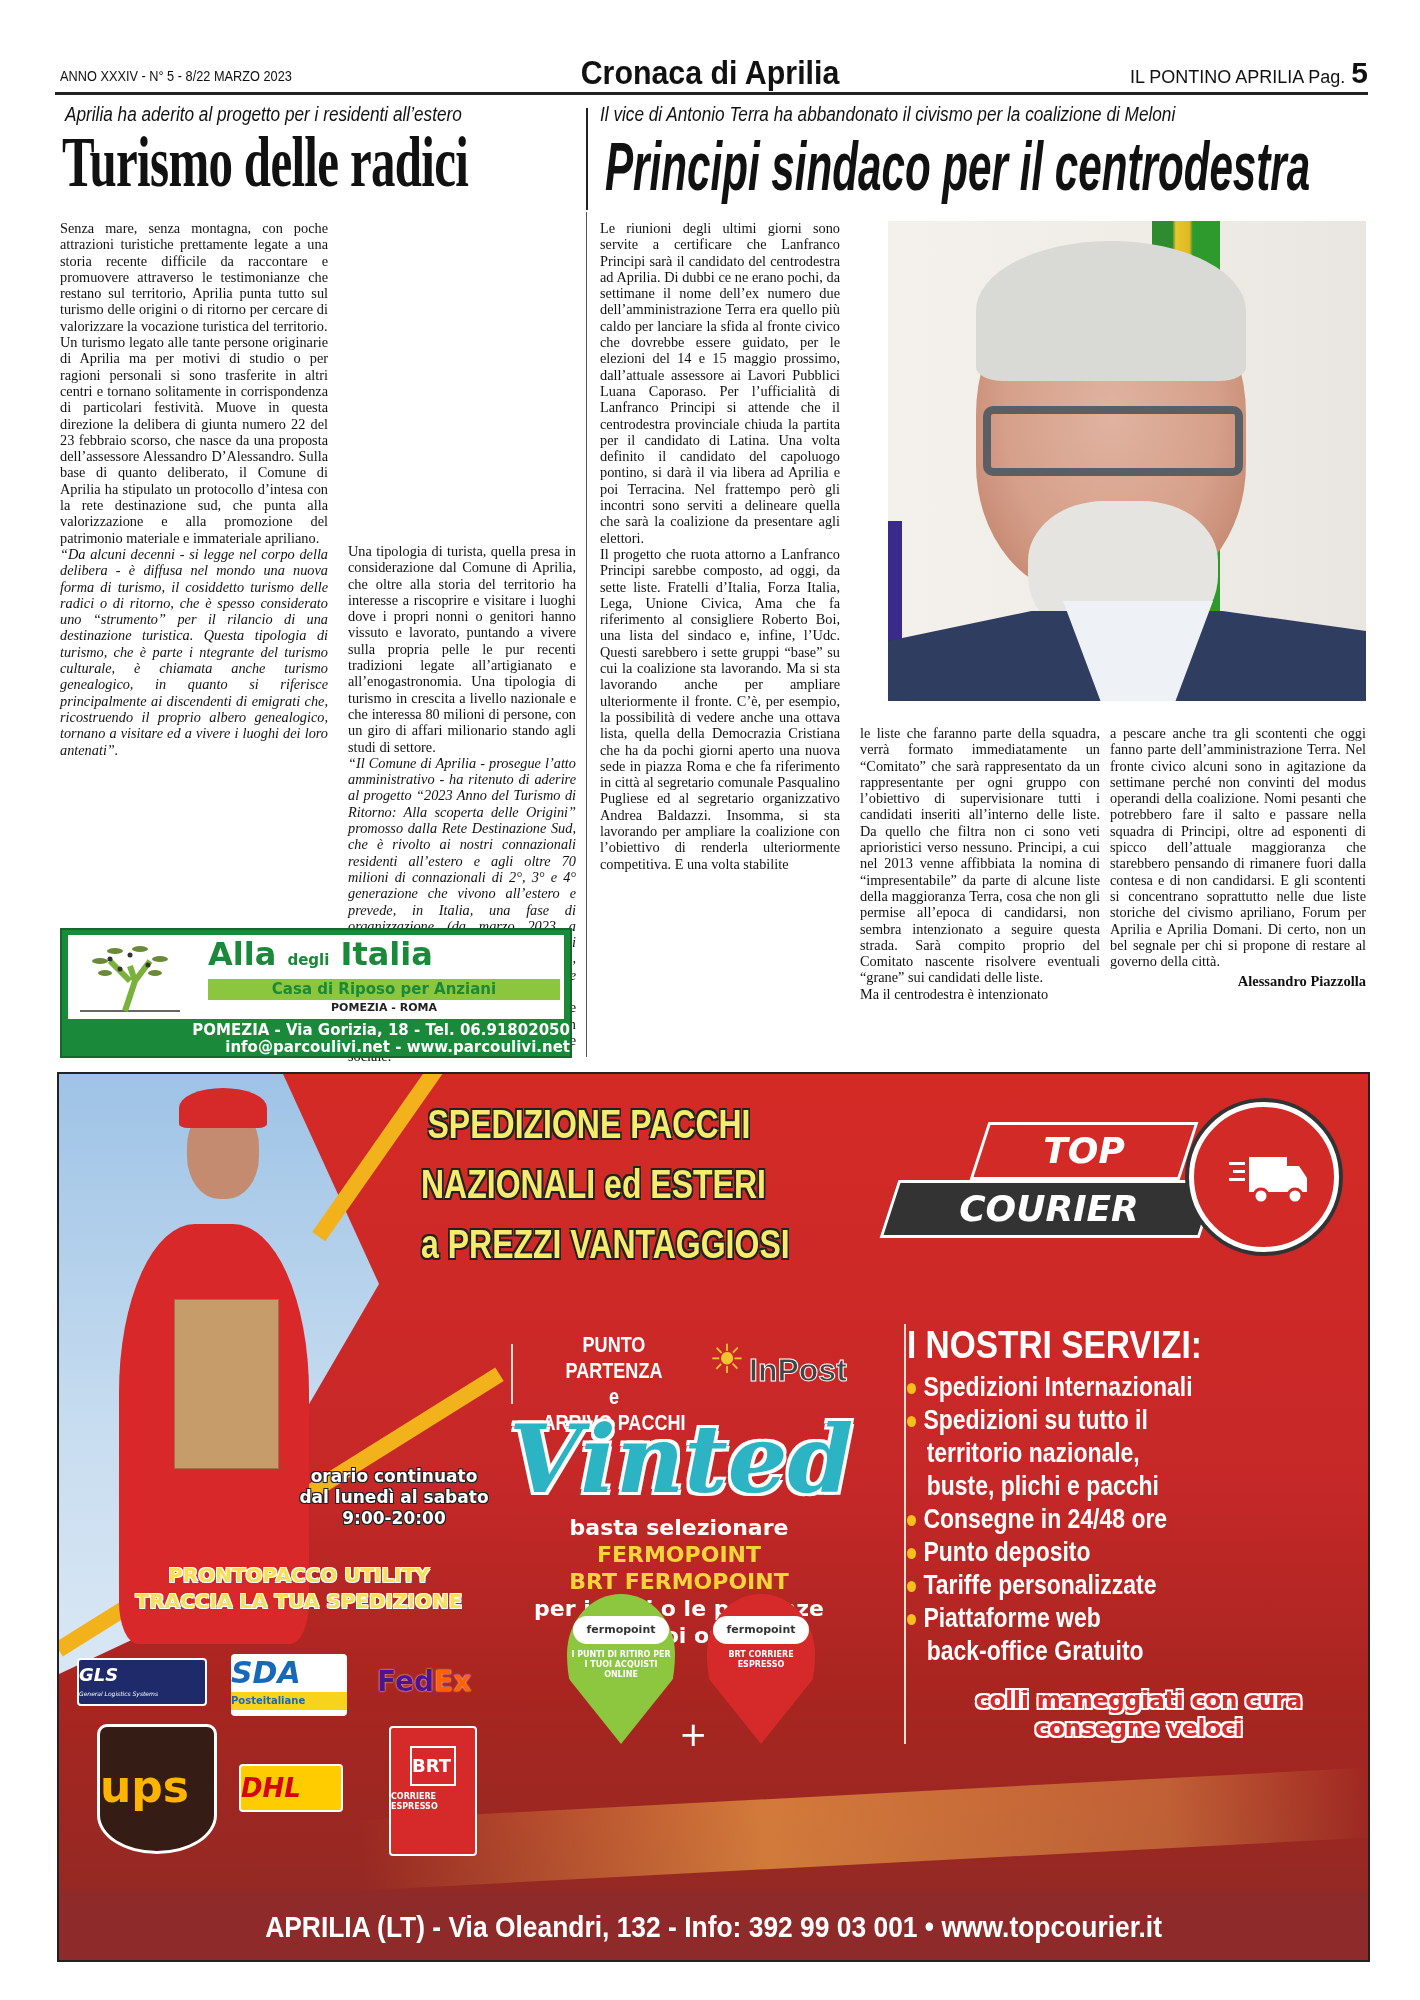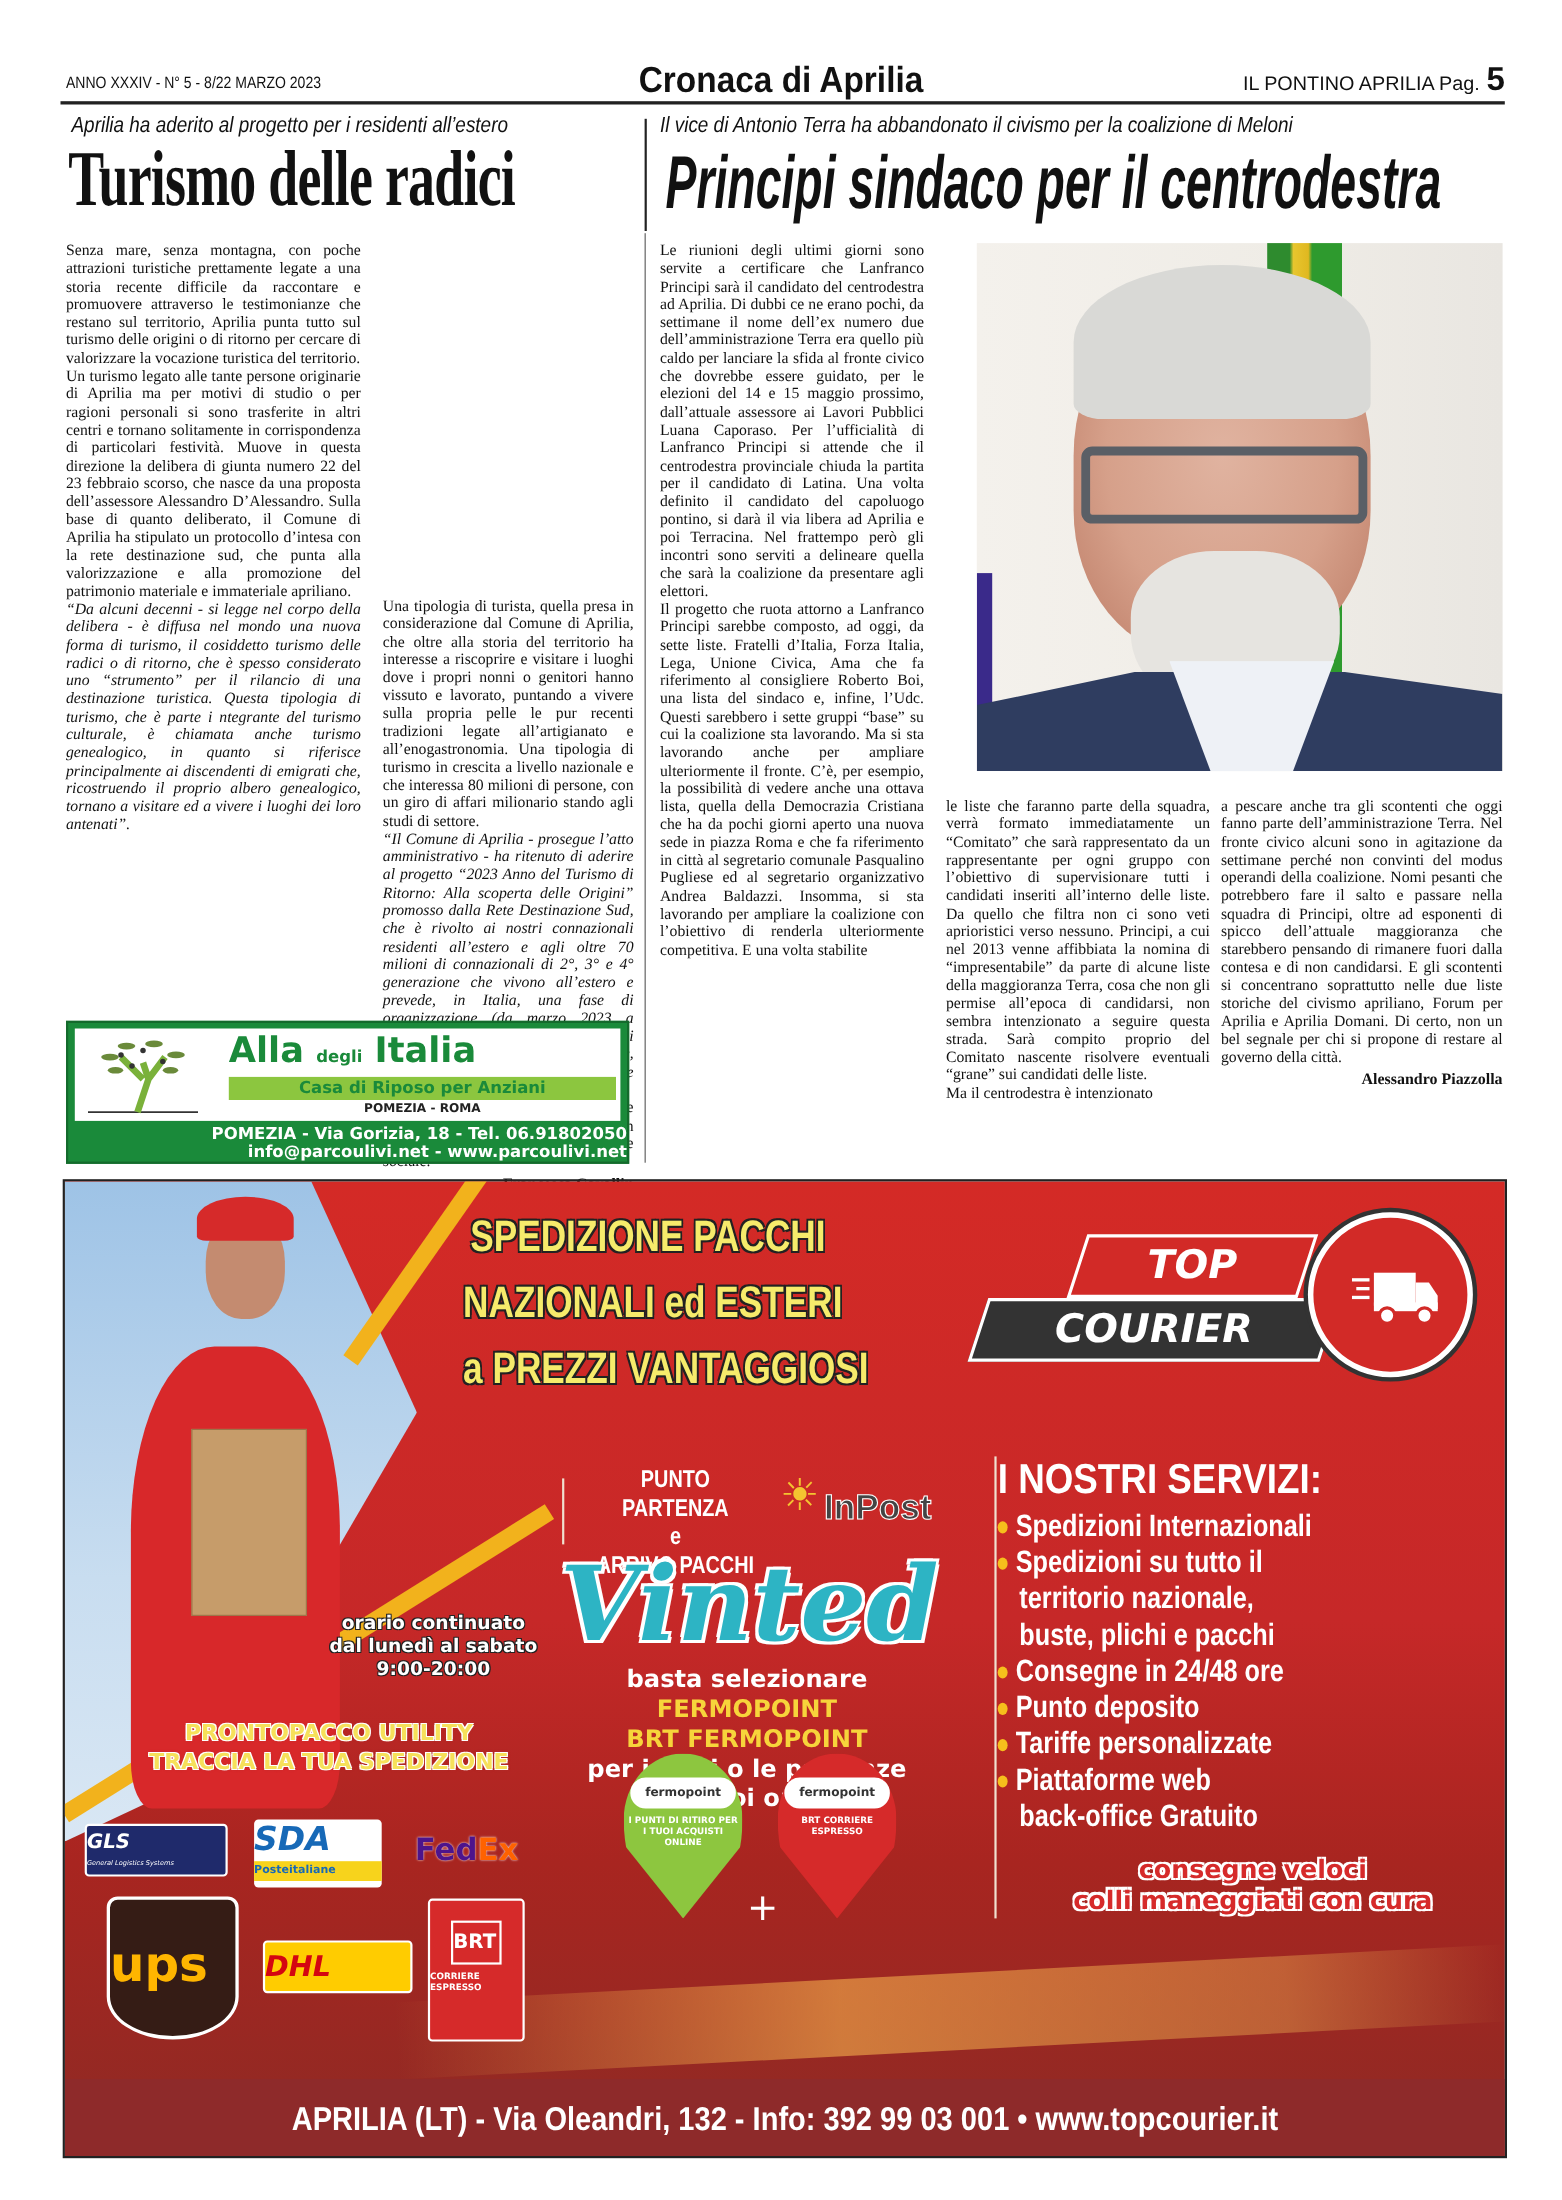--- a/index.html
+++ b/index.html
@@ -303,8 +303,8 @@
   </div>
 
   <div class="veloci">
+    <div>colli maneggiati con cura</div>
     <div>consegne veloci</div>
-    <div>colli maneggiati con cura</div>
   </div>
 
   <div class="footer"><span>APRILIA (LT) - Via Oleandri, 132 - Info: 392 99 03 001 • www.topcourier.it</span></div>

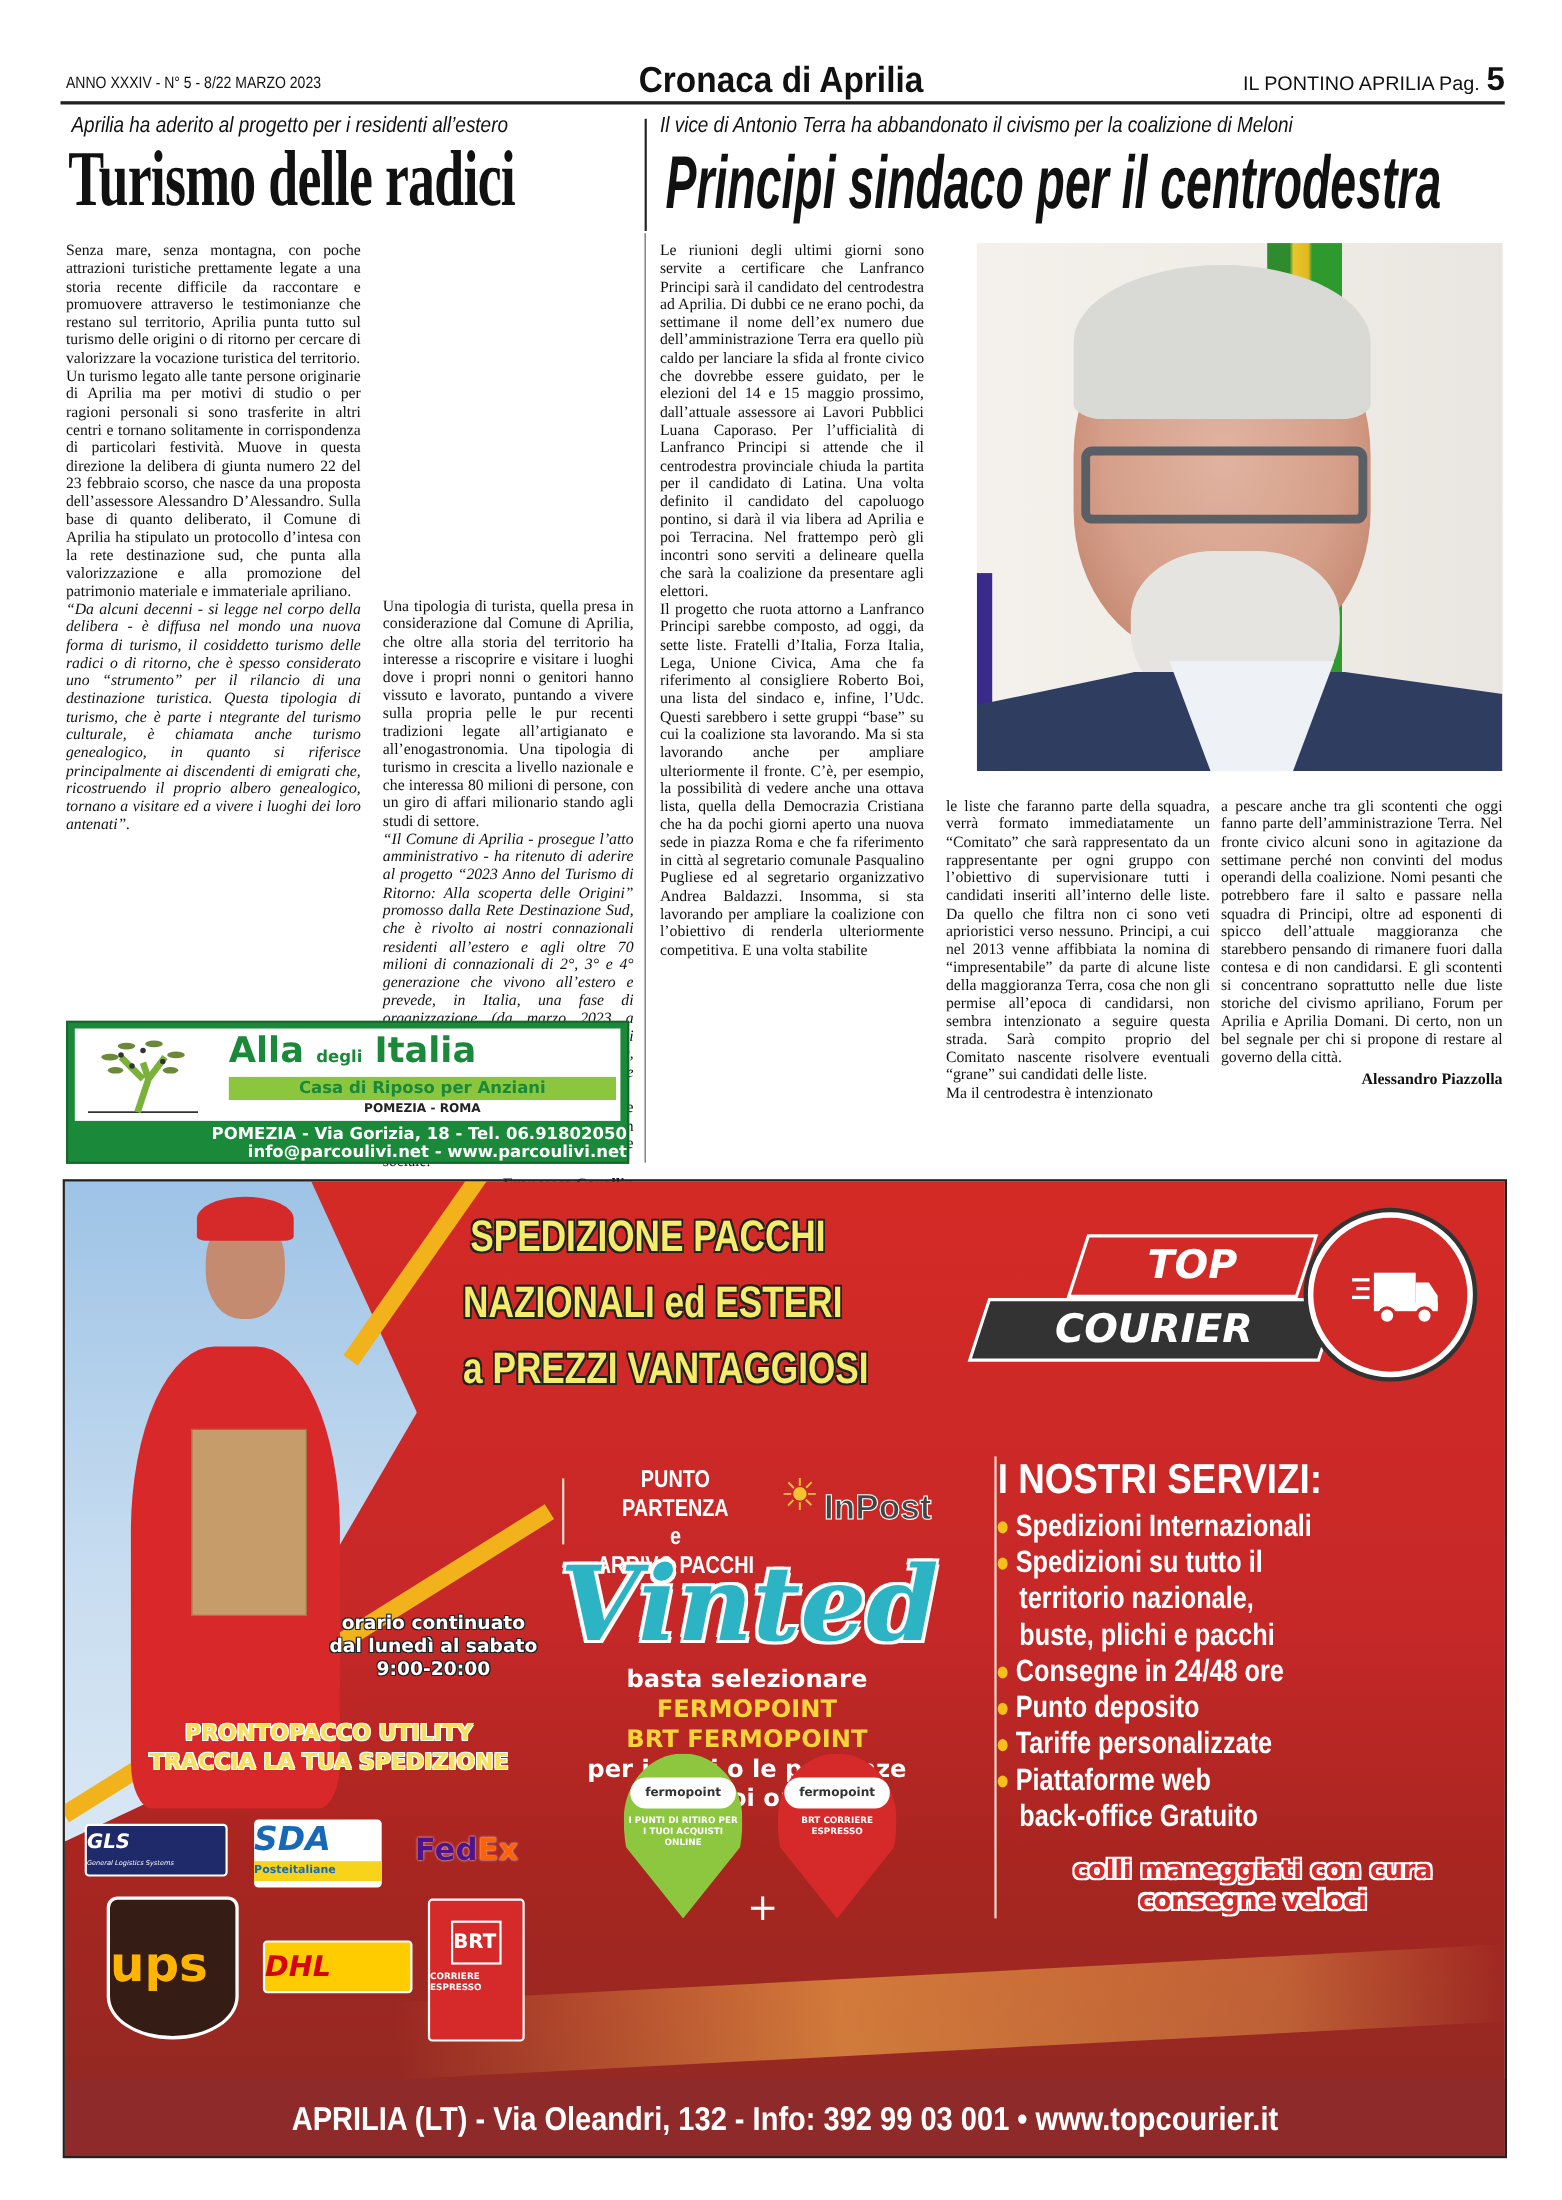--- a/index.html
+++ b/index.html
@@ -92,7 +92,7 @@
 .fedex .fed{color:#4d148c;text-shadow:0 0 2px #fff}
 .fedex .ex{color:#ff6200;text-shadow:0 0 2px #fff}
 .ups{left:38px;top:100px;width:120px;height:130px;background:#351c15;color:#ffb500;font-size:44px;line-height:120px;border:3px solid #fff;border-radius:10px 10px 50% 50%/10px 10px 30% 30%}
-.dhl{left:180px;top:140px;width:136px;height:48px;background:#ffcc00;color:#d40511;font-size:26px;line-height:44px;font-style:italic}
+.dhl{left:180px;top:140px;width:104px;height:48px;background:#ffcc00;color:#d40511;font-size:26px;line-height:44px;font-style:italic}
 .brt{left:330px;top:102px;width:88px;height:130px;background:#d62a2a;color:#fff}
 .brt .bx{display:block;margin:18px auto 6px;width:46px;height:40px;border:2px solid #fff;font-size:18px;line-height:36px}
 .brt small{display:block;font-size:8px;line-height:10px}

